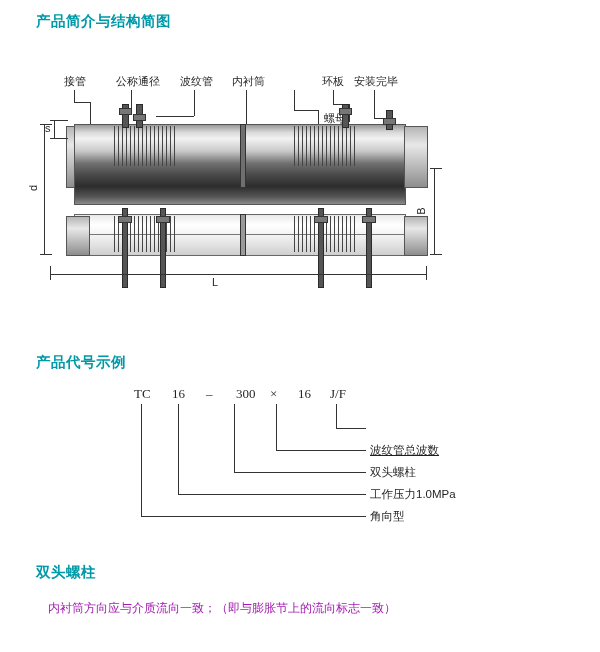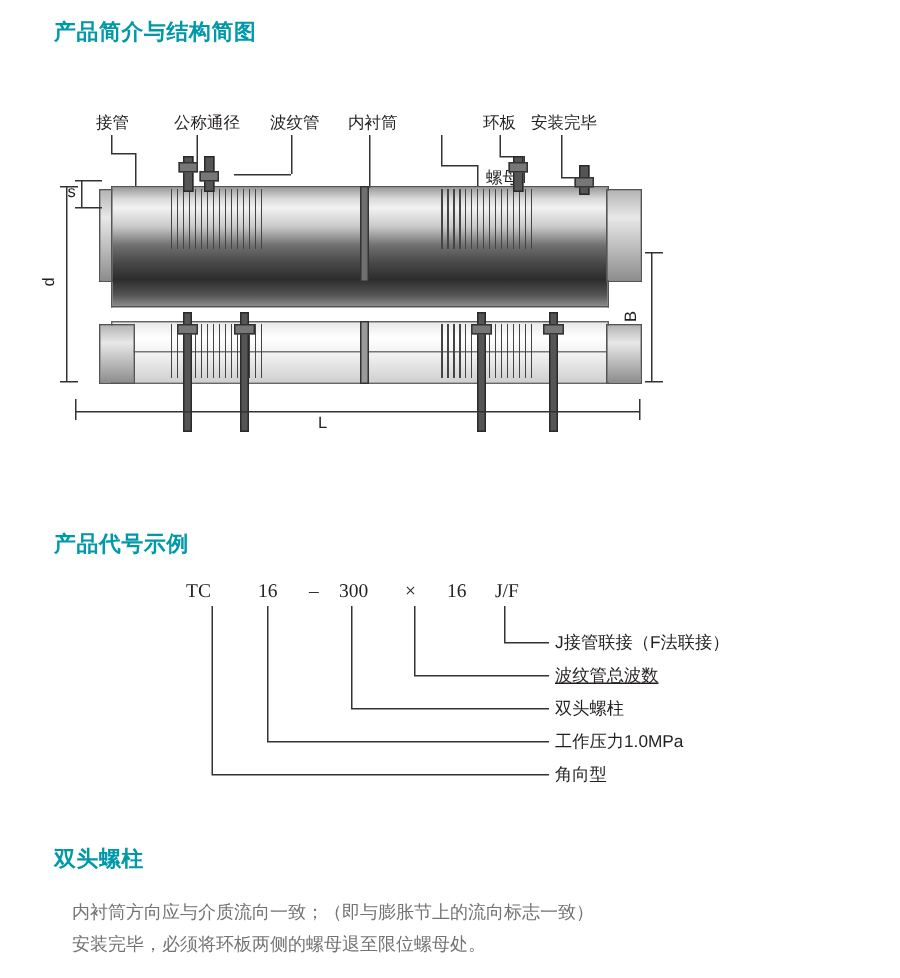--- a/index.html
+++ b/index.html
@@ -253,7 +253,7 @@
 
 <div id="codekey">
 
-  <div class="code-char" style="left:88px;  top:6px;">TC</div>
+  <div class="code-char" style="left:98px;  top:6px;">TC</div>
   <div class="code-char" style="left:136px; top:6px;">16</div>
   <div class="code-char" style="left:170px; top:6px;">–</div>
   <div class="code-char" style="left:190px; top:6px;">300</div>

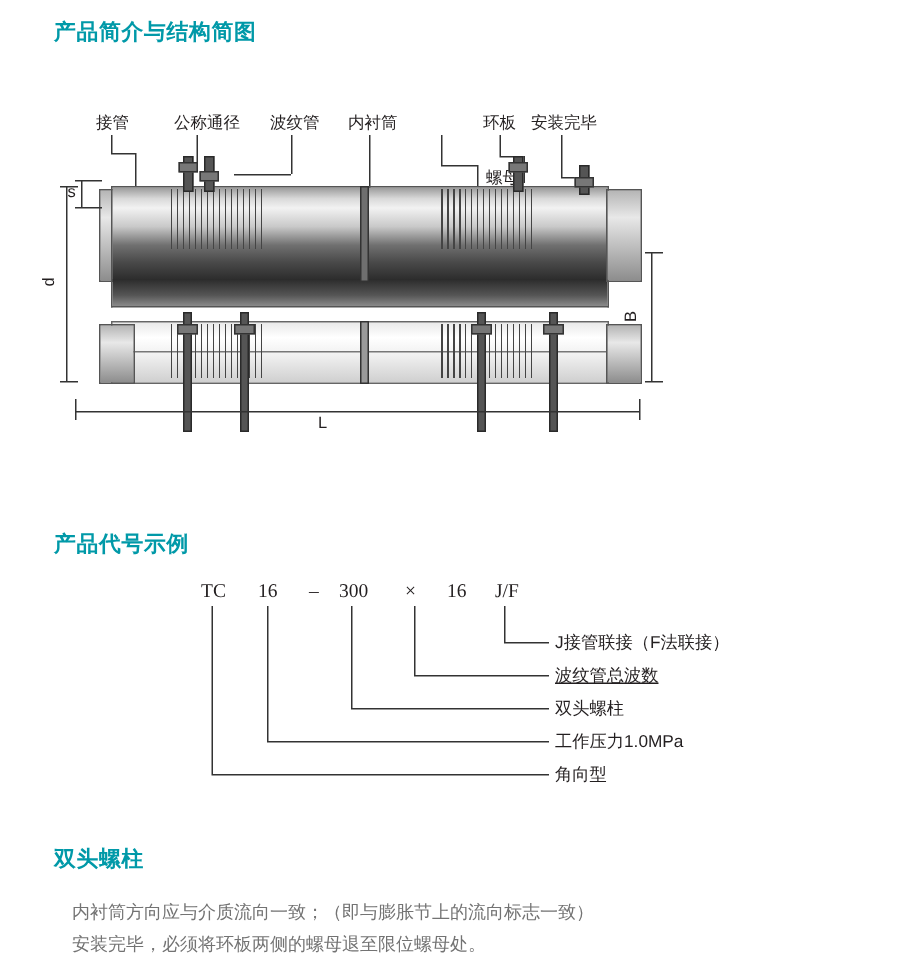--- a/index.html
+++ b/index.html
@@ -256,7 +256,7 @@
   <div class="code-char" style="left:98px;  top:6px;">TC</div>
   <div class="code-char" style="left:136px; top:6px;">16</div>
   <div class="code-char" style="left:170px; top:6px;">–</div>
-  <div class="code-char" style="left:190px; top:6px;">300</div>
+  <div class="code-char" style="left:200px; top:6px;">300</div>
   <div class="code-char" style="left:234px; top:6px;">×</div>
   <div class="code-char" style="left:262px; top:6px;">16</div>
   <div class="code-char" style="left:294px; top:6px;">J/F</div>

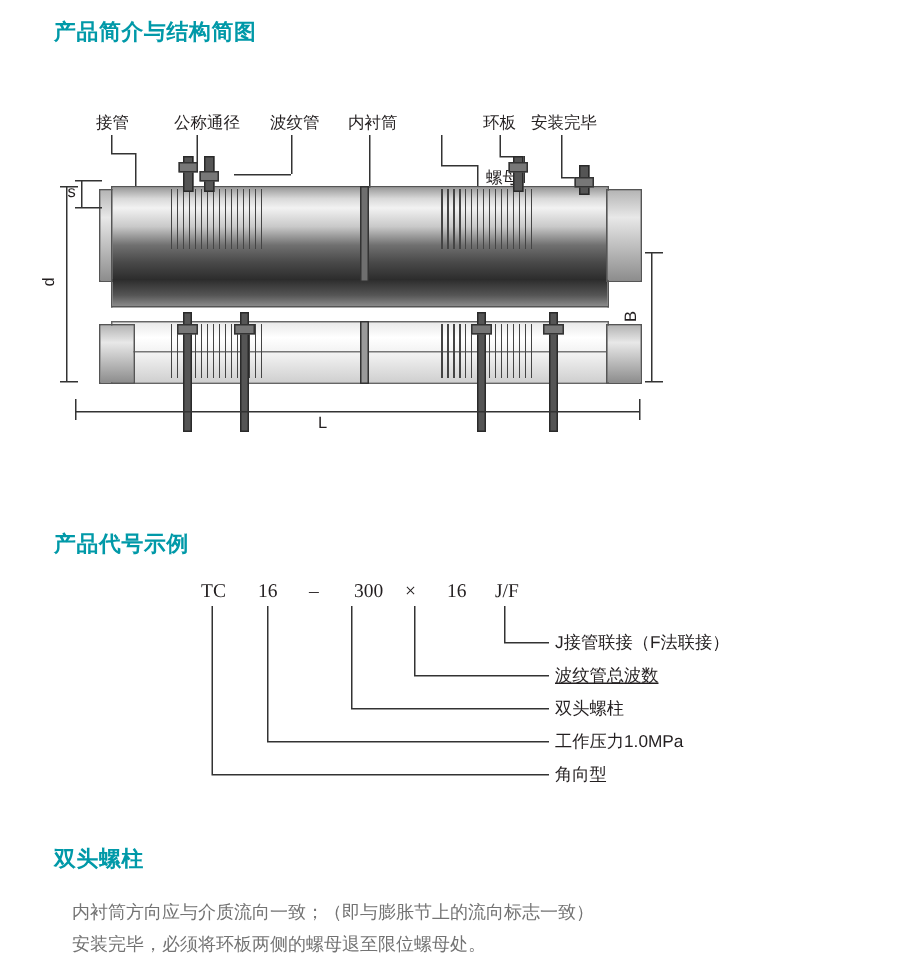--- a/index.html
+++ b/index.html
@@ -273,7 +273,6 @@
   <div class="key-line-h" style="left:142px; top:114px; width:188px;"></div>
   <div class="key-line-h" style="left:105px; top:136px; width:225px;"></div>
 
-  <div class="key-text" style="left:334px; top:41px;">J接管联接（F法联接）</div>
   <div class="key-text" style="left:334px; top:63px;text-decoration:underline;">波纹管总波数</div>
   <div class="key-text" style="left:334px; top:85px;">双头螺柱</div>
   <div class="key-text" style="left:334px; top:107px;">工作压力1.0MPa</div>

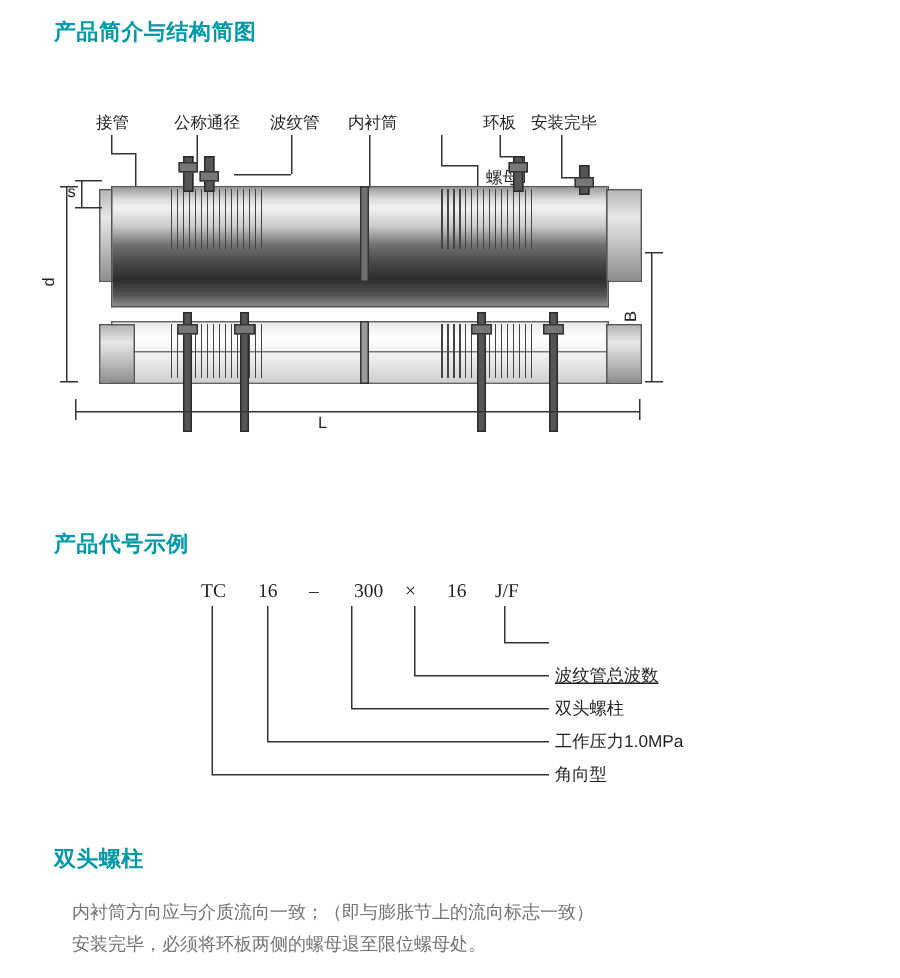--- a/index.html
+++ b/index.html
@@ -148,7 +148,7 @@
     width: 500px;
     font-size: 12px;
     line-height: 21px;
-    color: #737373;
+    color: #a21caf;
   }
   #notes div { white-space: nowrap; }
 </style>

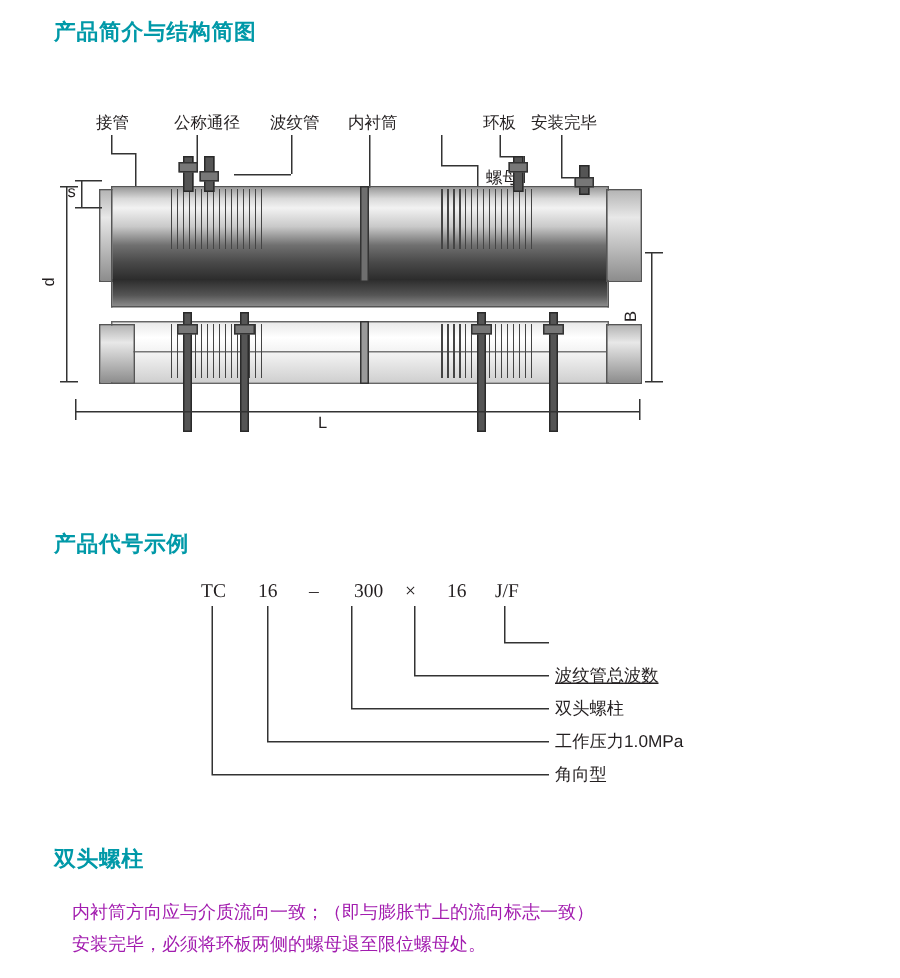--- a/index.html
+++ b/index.html
@@ -283,7 +283,6 @@
 
 <div id="notes">
   <div>内衬筒方向应与介质流向一致；（即与膨胀节上的流向标志一致）</div>
-  <div>安装完毕，必须将环板两侧的螺母退至限位螺母处。</div>
 </div>
 
 </body></html>

